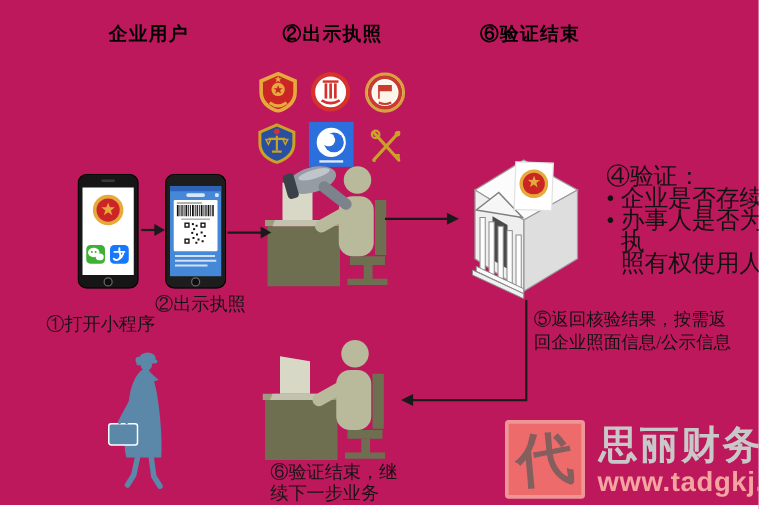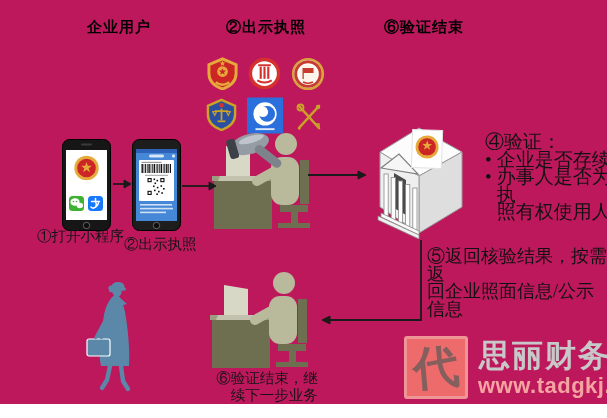--- a/index.html
+++ b/index.html
@@ -272,7 +272,7 @@
     </svg>
   </span>
 
-  <div class="step-label" style="left:37px;top:228px">①打开小程序</div>
+  <div class="step-label" style="left:37px;top:252px">①打开小程序</div>
   <div class="step-label" style="left:124px;top:236px">②出示执照</div>
 
   <div class="step4">

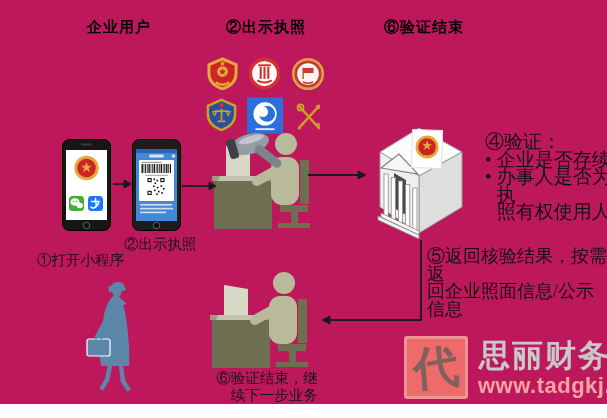--- a/index.html
+++ b/index.html
@@ -23,7 +23,7 @@
   .step4 .bt{white-space:pre-line}
 
   .step5{position:absolute;left:427px;top:248px;
-    font-family:"Liberation Serif",serif;font-size:18px;line-height:17.5px;
+    font-family:"Liberation Serif",serif;font-size:14px;line-height:17.5px;
     color:#111;white-space:pre-line}
 
   .icon-wrap{position:absolute;display:block;line-height:0}

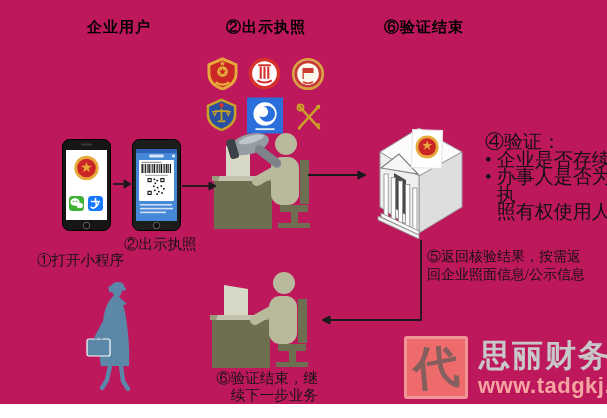--- a/index.html
+++ b/index.html
@@ -13,7 +13,7 @@
 
   .step-label{position:absolute;font-family:"Liberation Serif",serif;
     font-size:14.5px;line-height:17px;color:#141414;white-space:pre-line}
-  .center{transform:translateX(-50%);text-align:right}
+  .center{transform:translateX(-50%);text-align:left}
 
   .step4{position:absolute;left:485px;top:133px;width:140px;
     font-family:"Liberation Serif",serif;font-size:19px;line-height:17.5px;color:#111}

